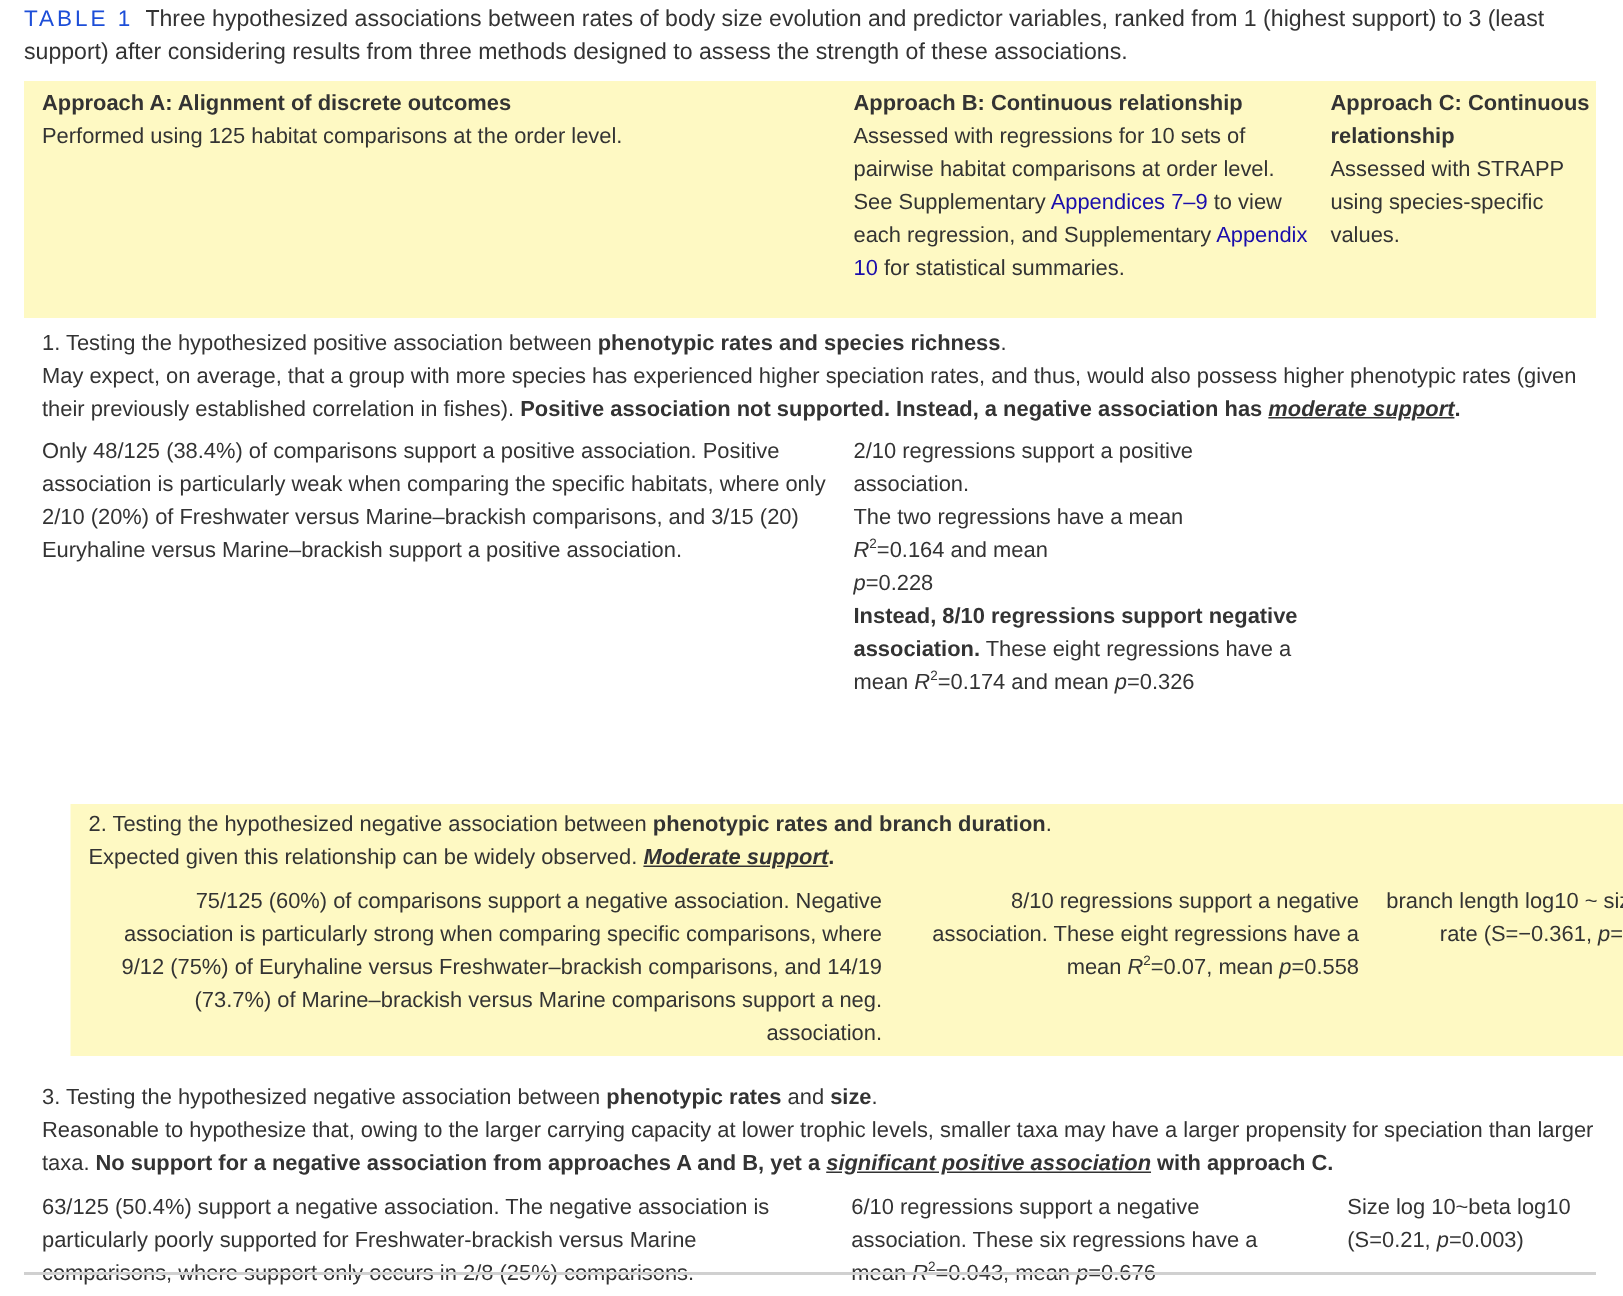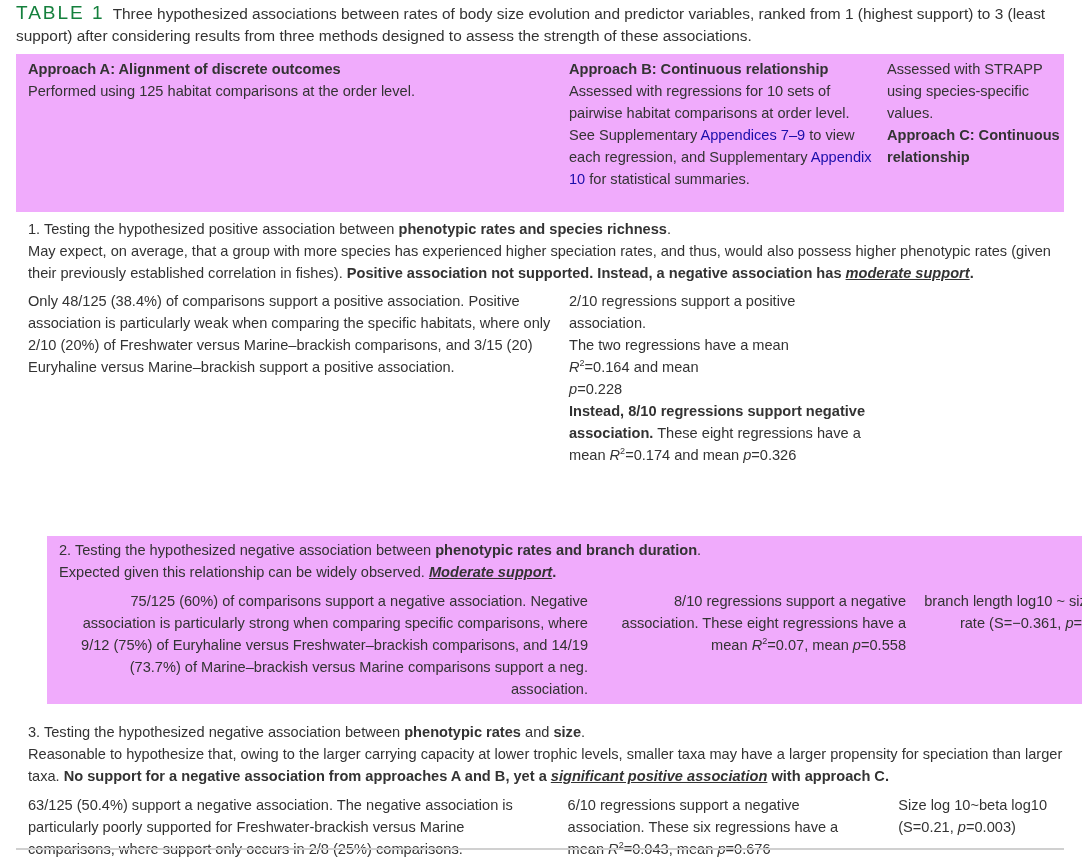--- a/index.html
+++ b/index.html
@@ -5,7 +5,7 @@
     html, body { margin:0; padding:0; background:#ffffff; }
     body { width:1082px; height:864px; overflow:hidden; font-family:"Liberation Sans", sans-serif; color:#333333; font-size:14.6px; }
     .caption { position:absolute; left:16px; top:2px; width:1050px; line-height:22px; font-size:15.4px; color:#333; }
-    .caption .lbl { letter-spacing:2px; color:#15803d; font-size:19px; margin-right:8px;text-align:center; }
+    .caption .lbl { letter-spacing:2px; color:#1d4ed8; font-size:15px; margin-right:8px;text-align:center; }
     .tbl { position:absolute; left:16px; width:1048px; }
     .row { display:flex; }
     .shade { background:#f0abfc; }

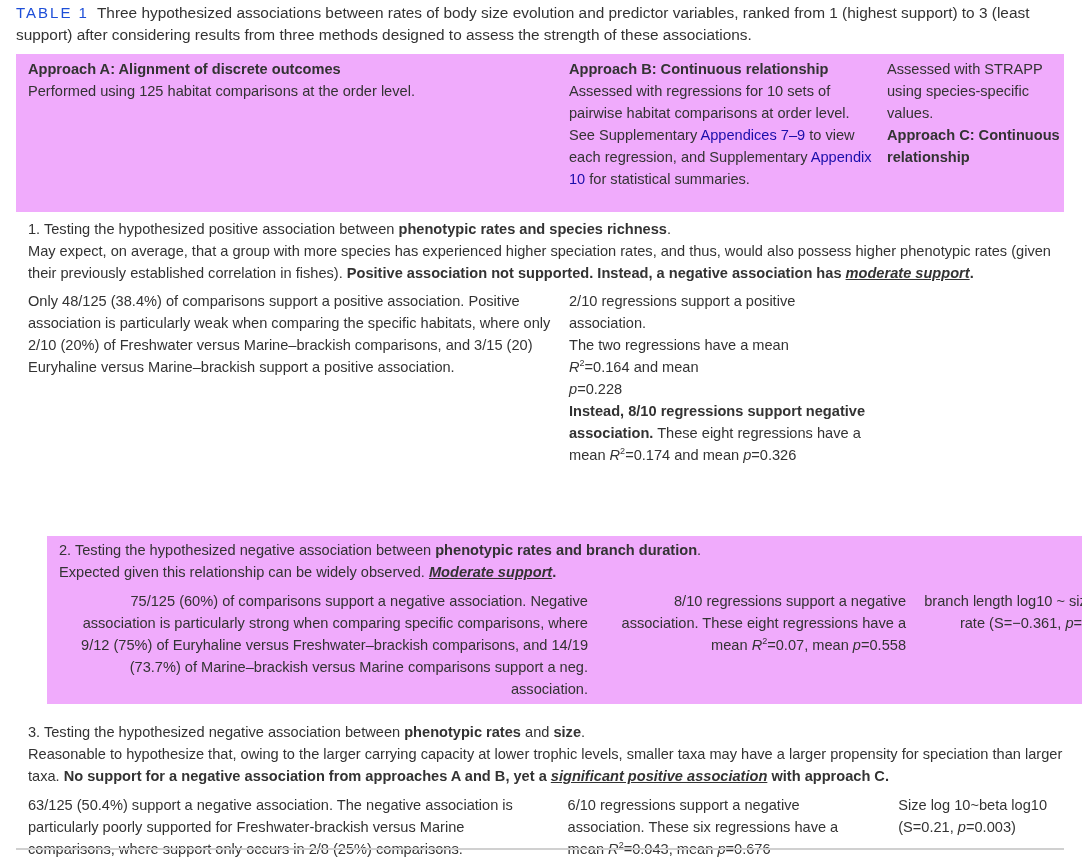--- a/index.html
+++ b/index.html
@@ -8,7 +8,7 @@
     .caption .lbl { letter-spacing:2px; color:#1d4ed8; font-size:15px; margin-right:8px;text-align:center; }
     .tbl { position:absolute; left:16px; width:1048px; }
     .row { display:flex; }
-    .shade { background:#f0abfc; }
+    .shade { background:#fef9c3; }
     .cell { box-sizing:border-box; line-height:22px; padding:0 0 0 12px; }
     .cA { width:541px; }
     .cB { width:318px; }

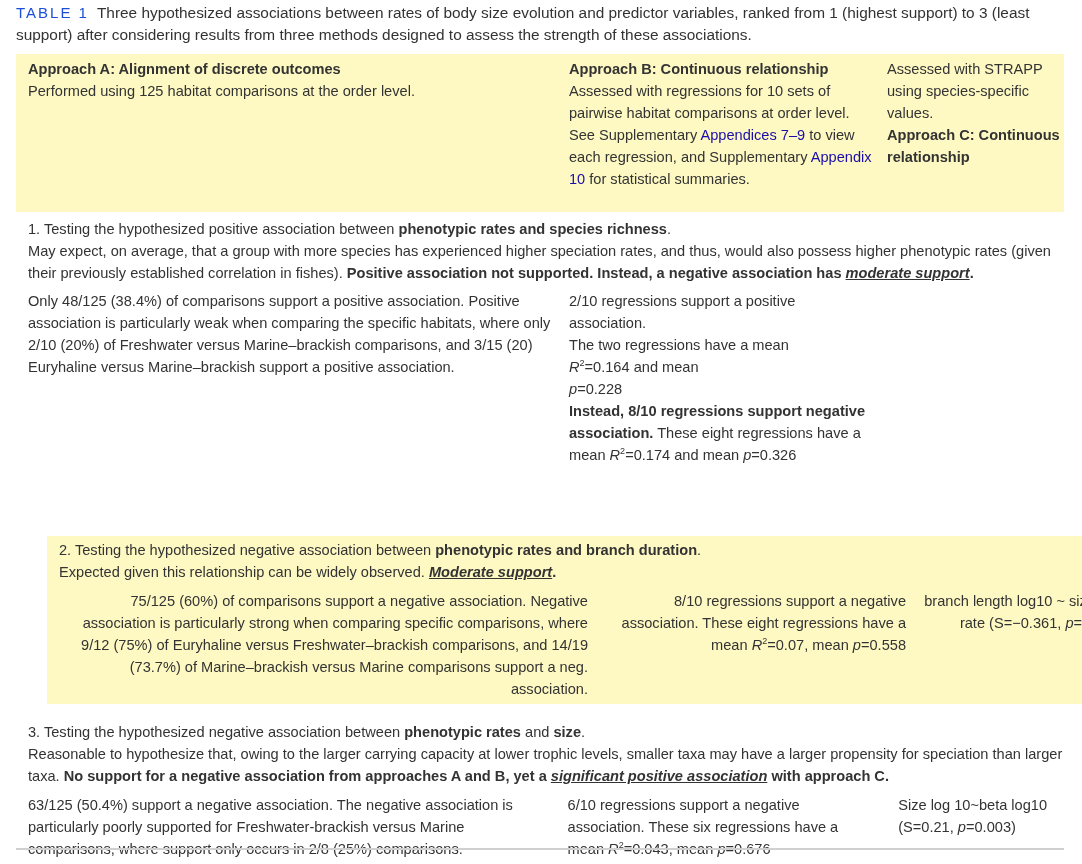--- a/index.html
+++ b/index.html
@@ -40,8 +40,8 @@
       <div><span>See Supplementary </span><a>Appendices 7–9</a><span> to view each regression, and Supplementary </span><a>Appendix 10</a><span> for statistical summaries.</span></div>
     </div>
     <div class="cell cC">
+      <div><b>Approach C: Continuous relationship</b></div>
       <div>Assessed with STRAPP using species-specific values.</div>
-      <div><b>Approach C: Continuous relationship</b></div>
     </div>
   </div>
 </div>

